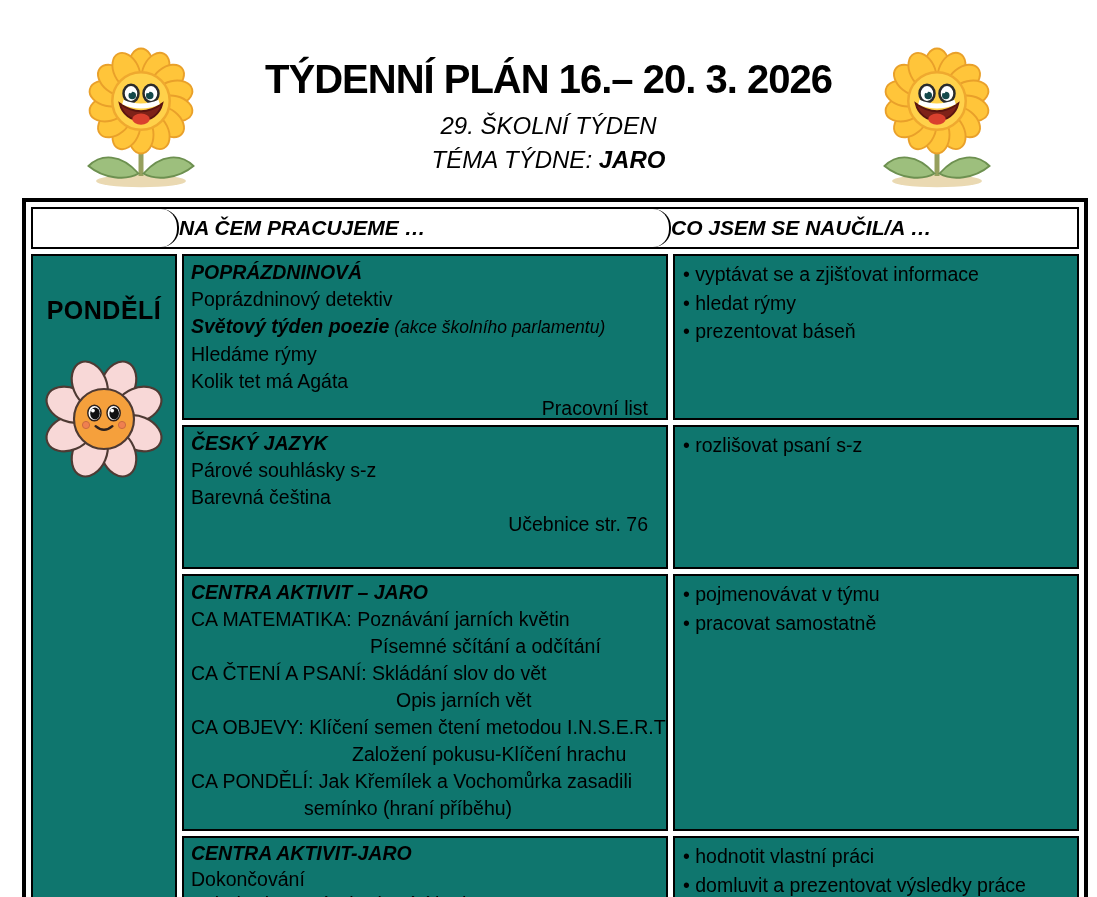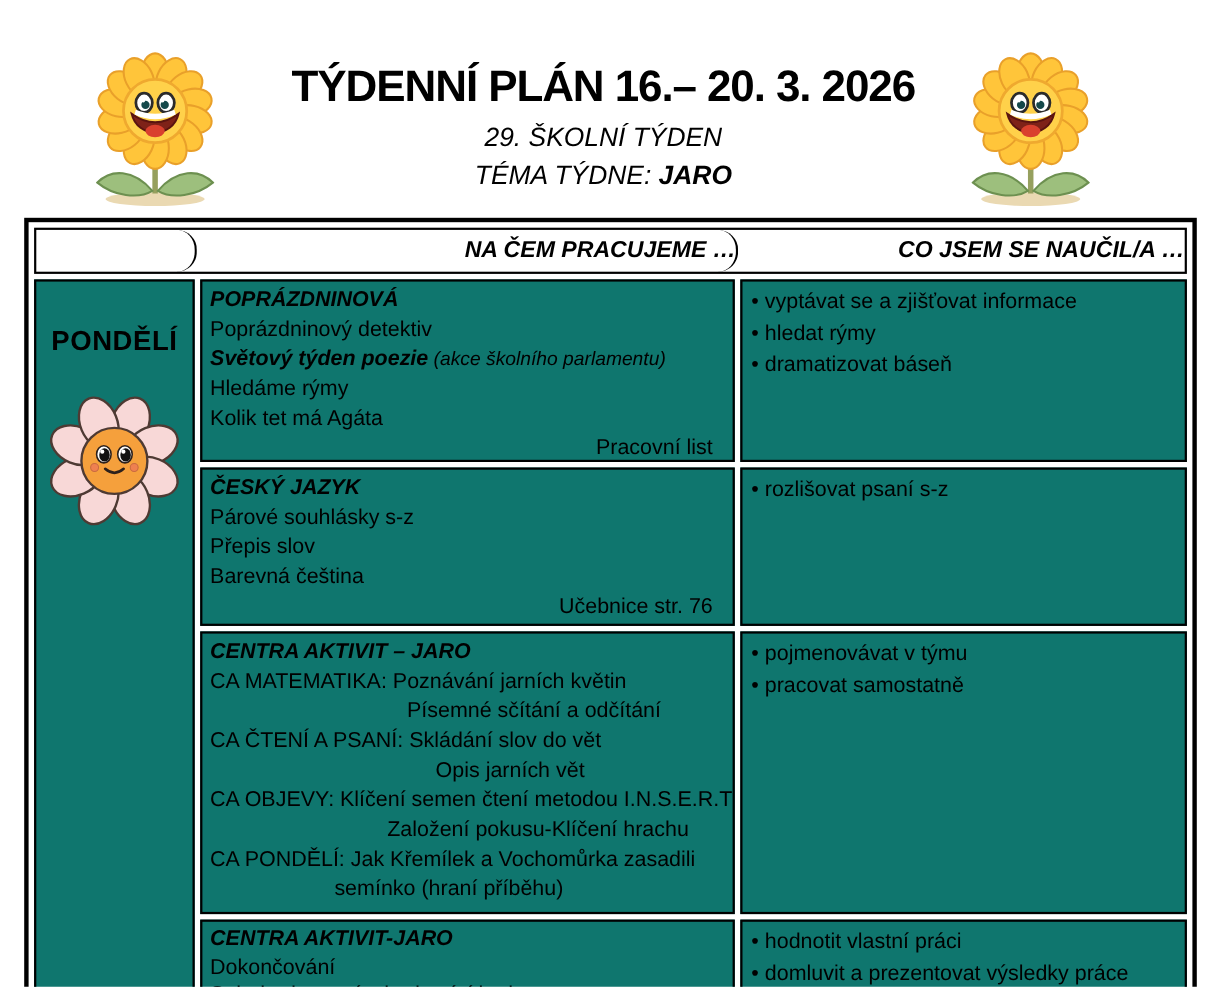--- a/index.html
+++ b/index.html
@@ -20,7 +20,7 @@
   
   .plan-table{position:absolute;left:22px;top:166px;width:1066px;border:4px solid #000;box-sizing:border-box;background:#fff;}
   .head-row{display:grid;grid-template-columns:146px 1fr 406px;margin:5px 5px 0 5px;border:2px solid #000;height:42px;box-sizing:border-box;}
-  .head-cell{font-weight:bold;font-style:italic;font-size:21px;text-align:right;line-height:38px;box-sizing:border-box;border-radius:18px;}
+  .head-cell{font-weight:bold;font-style:italic;font-size:21px;text-align:left;line-height:38px;box-sizing:border-box;border-radius:18px;}
   .head-cell.mid,.head-cell.day{border-right:2px solid #000;}
 
   .body-grid{display:grid;grid-template-columns:146px 1fr 406px;gap:5px;padding:5px;}

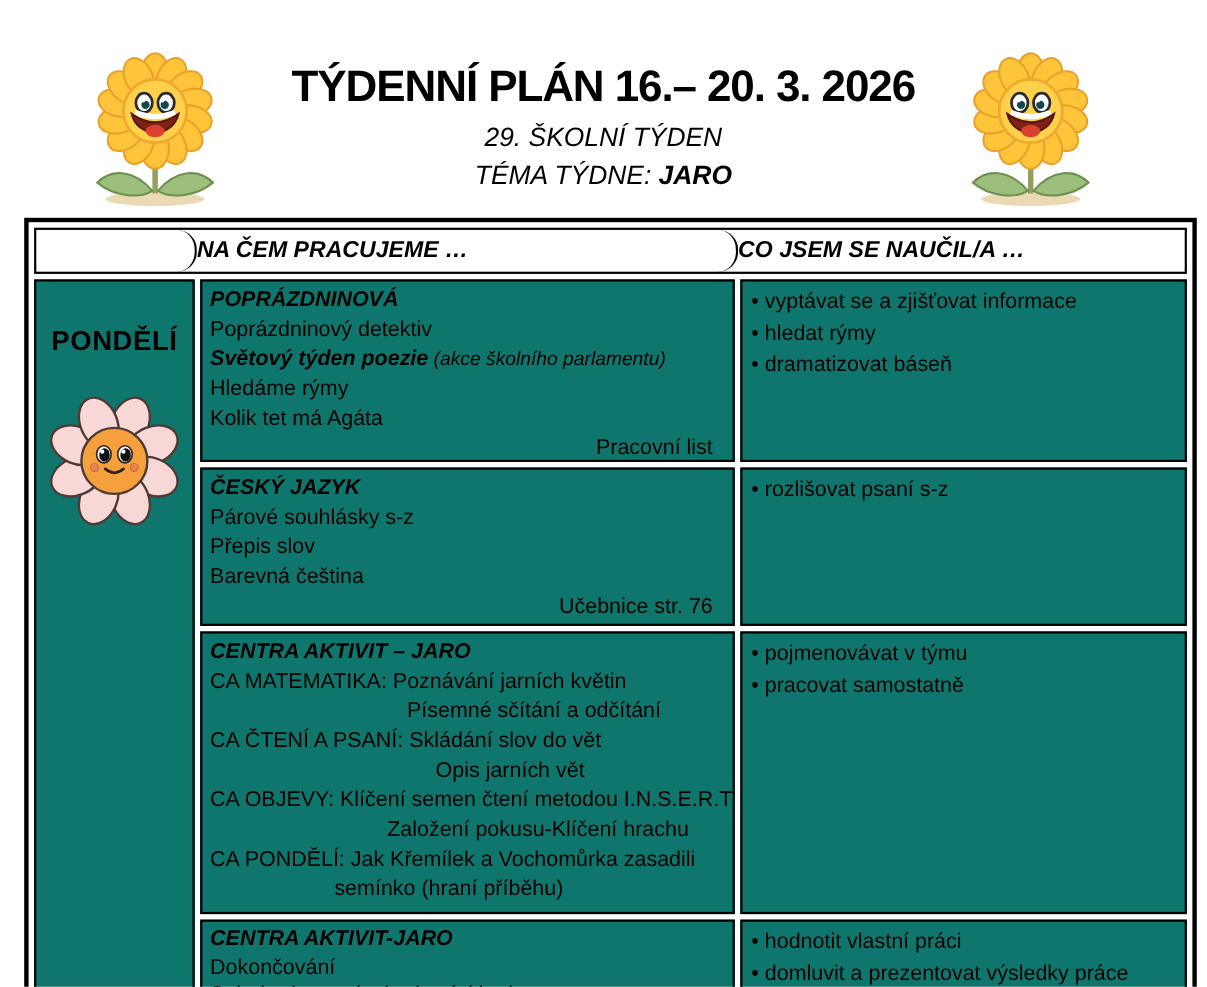--- a/index.html
+++ b/index.html
@@ -170,7 +170,7 @@
           <div class="bullets">
             <div class="bullet-item">vyptávat se a zjišťovat informace</div>
             <div class="bullet-item">hledat rýmy</div>
-            <div class="bullet-item">dramatizovat báseň</div>
+            <div class="bullet-item">prezentovat báseň</div>
           </div>
         </div>
         <div class="cell work r1">

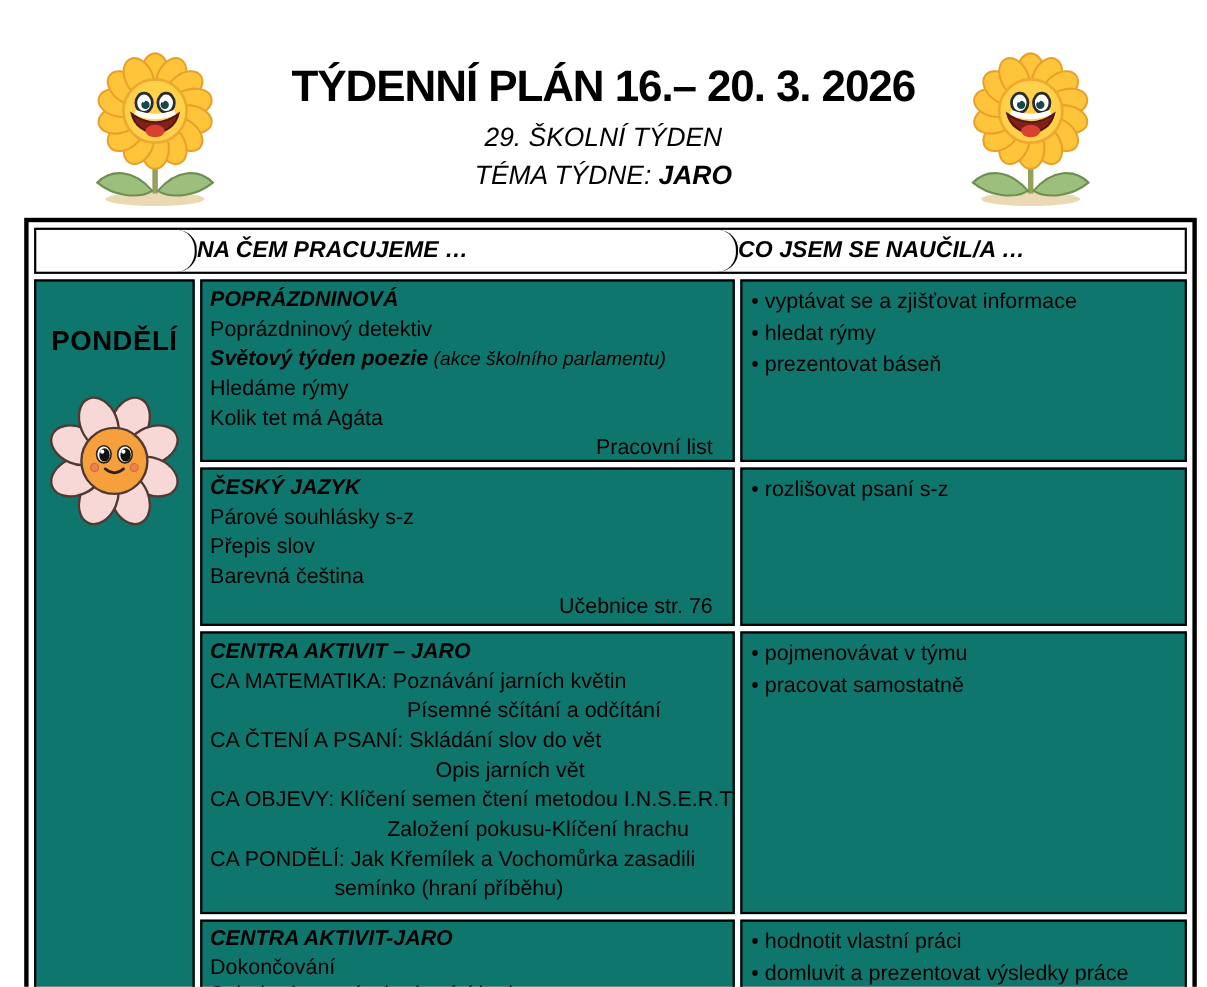--- a/index.html
+++ b/index.html
@@ -176,7 +176,6 @@
         <div class="cell work r1">
           <div class="line heading">ČESKÝ JAZYK</div>
           <div class="line plain">Párové souhlásky s-z</div>
-          <div class="line plain">Přepis slov</div>
           <div class="line plain">Barevná čeština</div>
           <div class="line right">Učebnice str. 76</div>
         </div>

